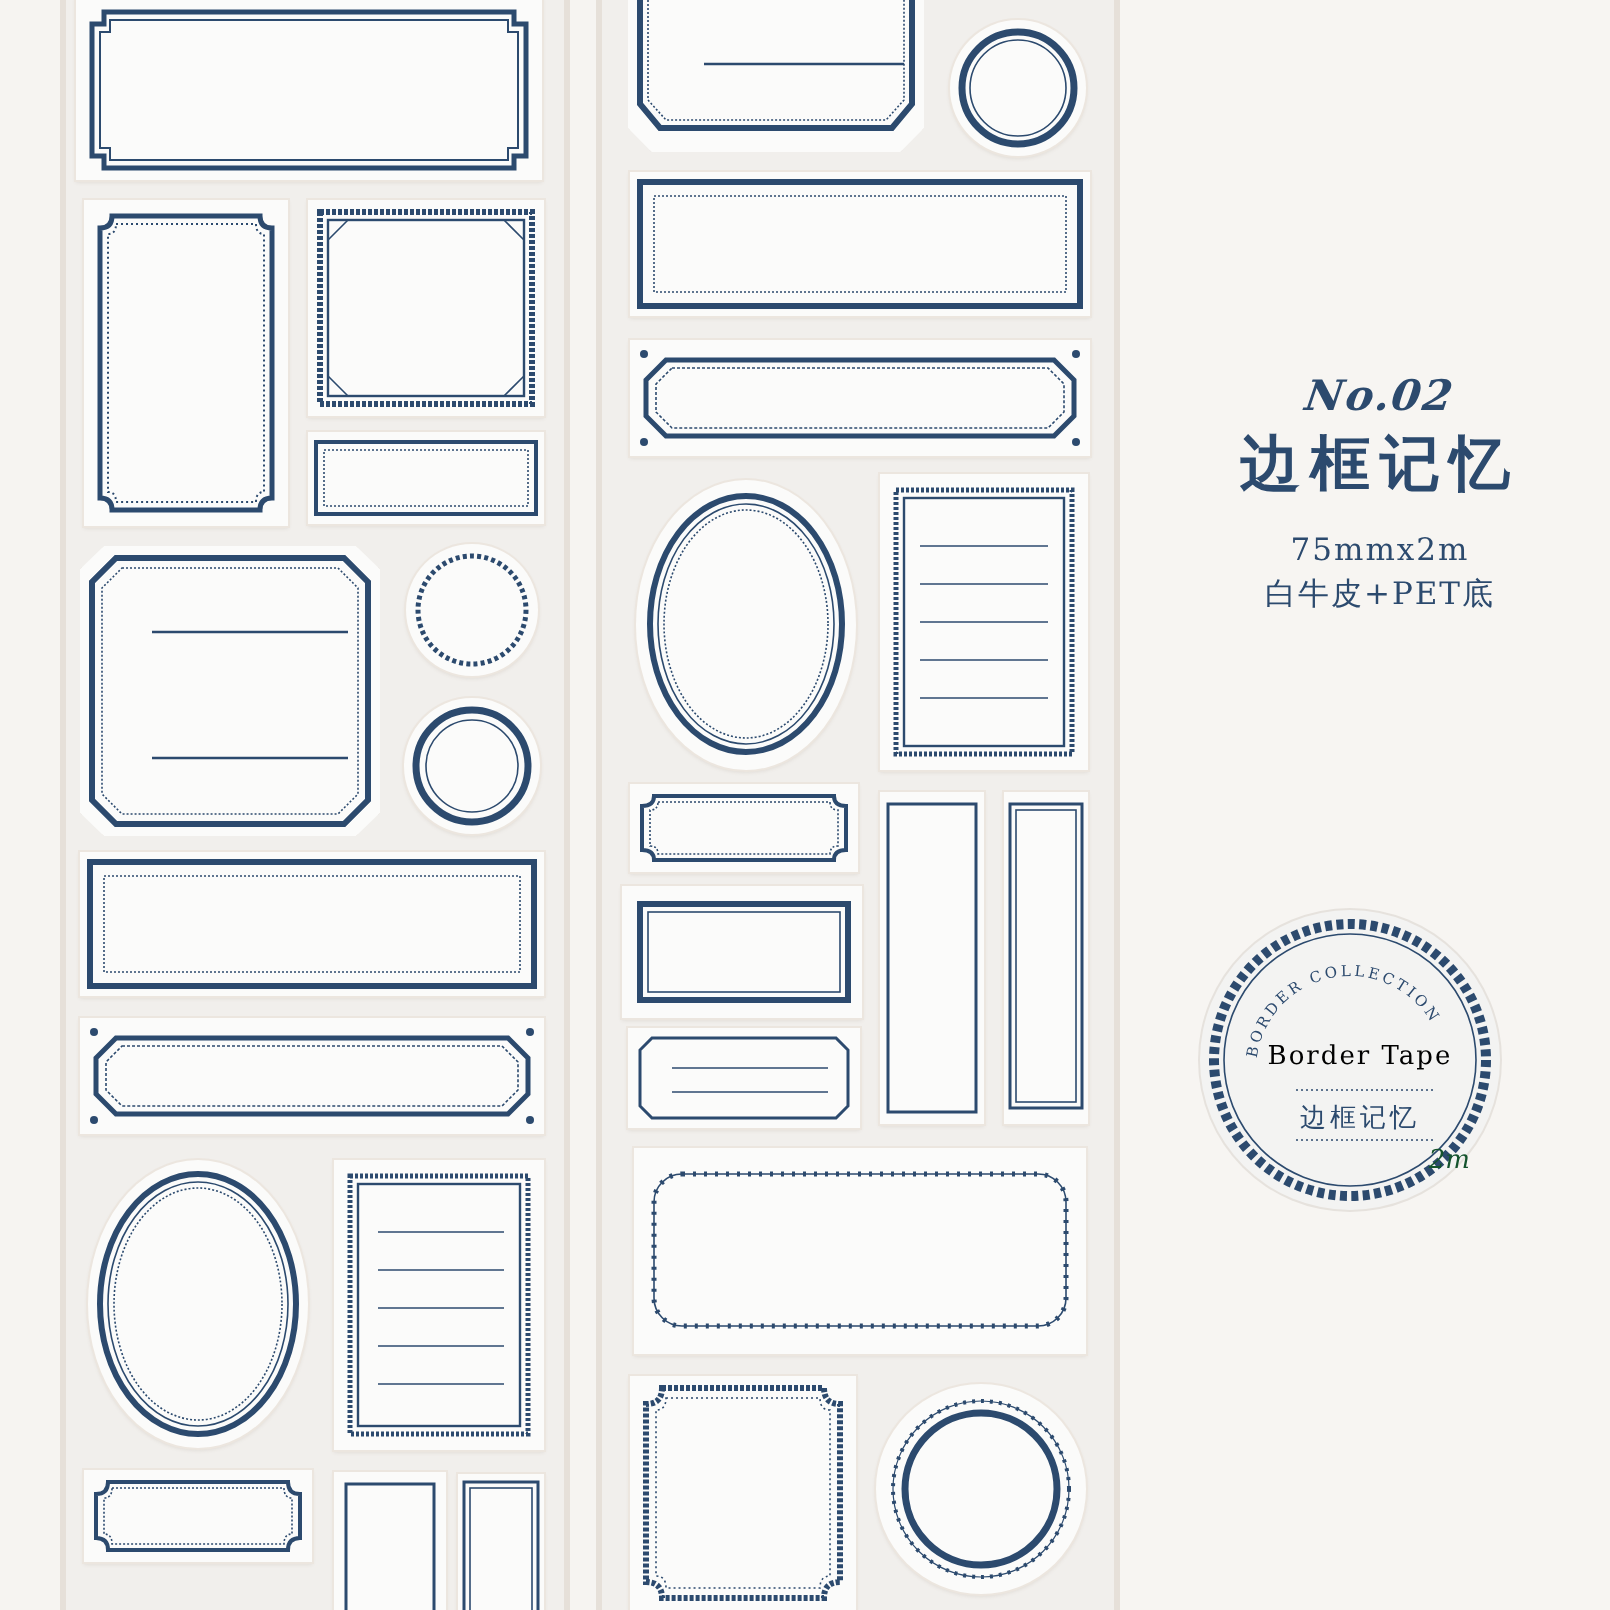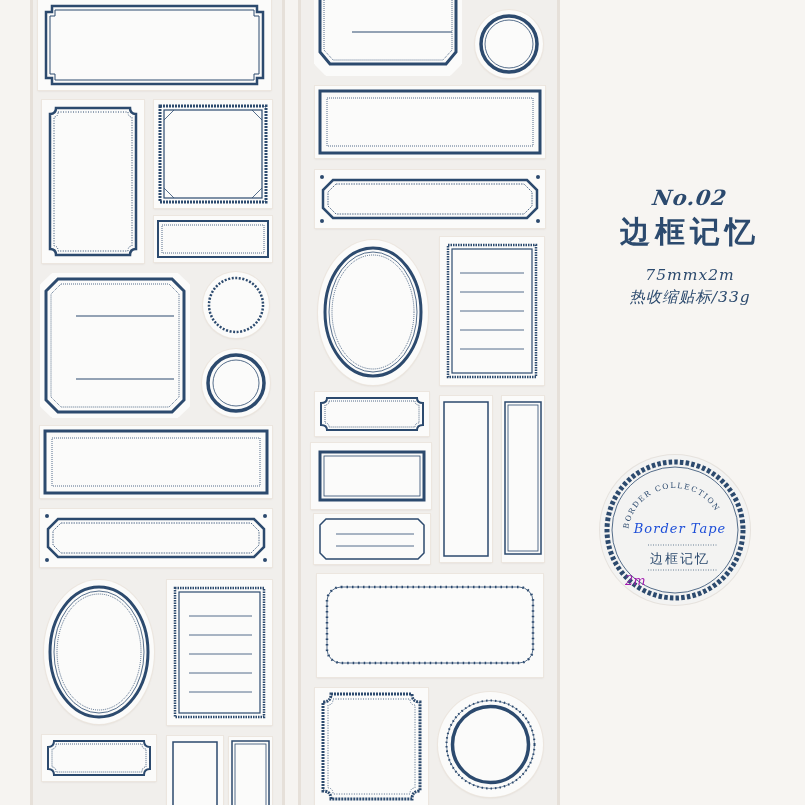--- a/index.html
+++ b/index.html
@@ -14,7 +14,7 @@
   .no { font-family:"DejaVu Serif", serif; font-style:italic; font-weight:bold; font-size:21px; letter-spacing:1px; transform:skewX(-8deg); }
   .title { font-size:30px; font-weight:bold; letter-spacing:5px; margin-top:2px; }
   .spec { font-size:15.5px; line-height:22px; letter-spacing:1px; }
-  .specs { margin-top:11px;font-style:italic; }
+  .specs { margin-top:11px; }
   .badge { position:absolute; left:600px; top:455px; width:150px; height:150px; border-radius:50%; background:#f3f3f2; box-shadow:0 0 0 1px #e6e2dd; }
   .badge svg { position:absolute; left:0; top:0; }
 </style>

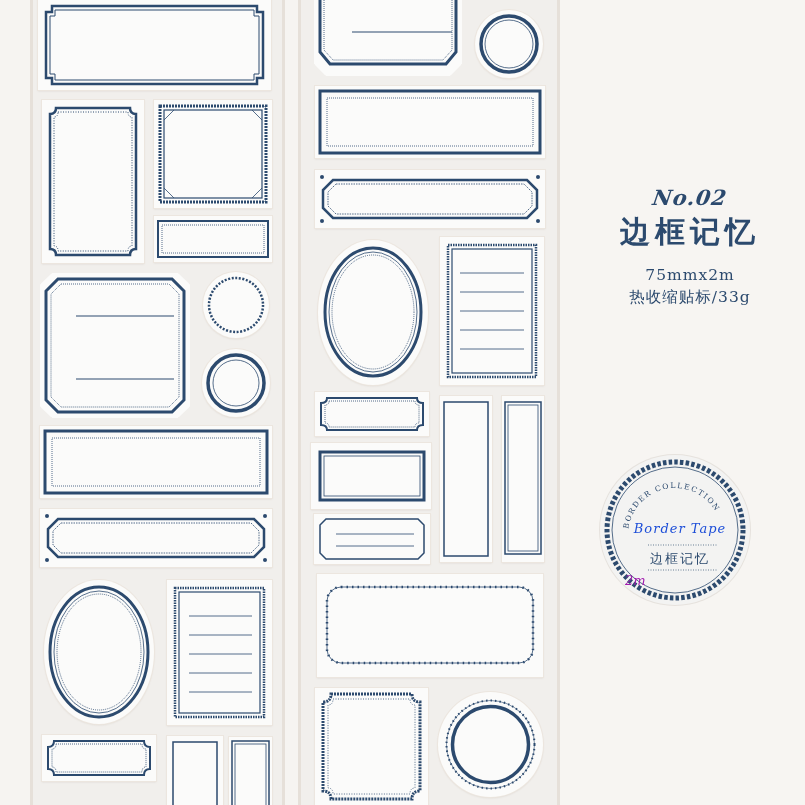--- a/index.html
+++ b/index.html
@@ -299,6 +299,7 @@
   <div class="title">边框记忆</div>
   <div class="specs">
     <div class="spec">75mmx2m</div>
+    <div class="spec">白牛皮+PET底</div>
     <div class="spec">热收缩贴标/33g</div>
   </div>
 </div>

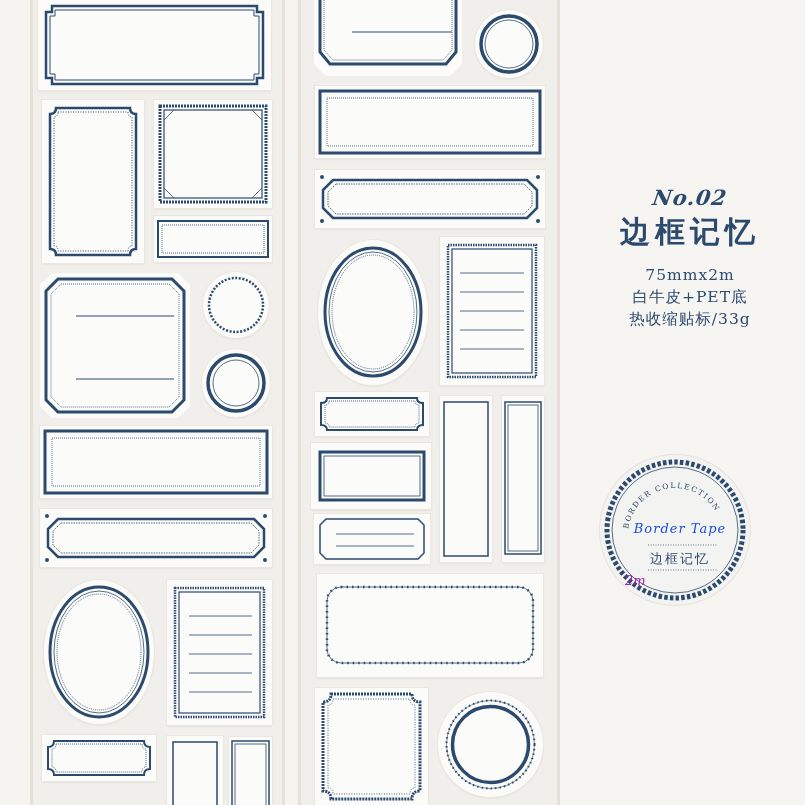--- a/index.html
+++ b/index.html
@@ -300,7 +300,6 @@
   <div class="specs">
     <div class="spec">75mmx2m</div>
     <div class="spec">白牛皮+PET底</div>
-    <div class="spec">热收缩贴标/33g</div>
   </div>
 </div>
 

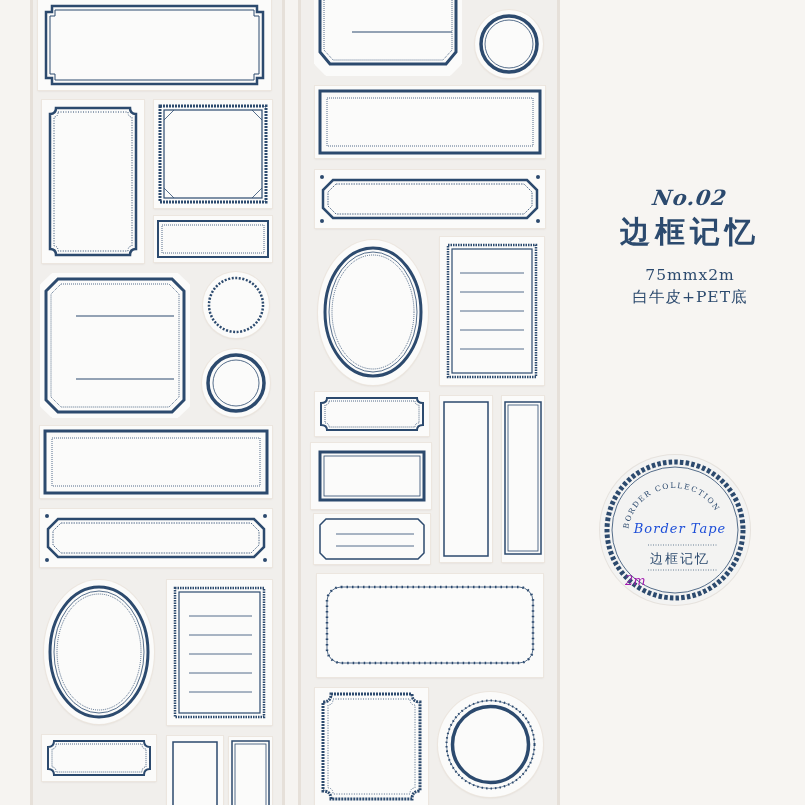--- a/index.html
+++ b/index.html
@@ -316,7 +316,7 @@
     <line x1="48" y1="90" x2="117" y2="90" stroke="#2c4a6e" stroke-width="0.7" stroke-dasharray="1 1.5"></line>
     <line x1="48" y1="115" x2="117" y2="115" stroke="#2c4a6e" stroke-width="0.7" stroke-dasharray="1 1.5"></line>
   </svg>
-  <div style="position:absolute;left:25px;top:66px;width:110px;text-align:center;font-family:'DejaVu Serif',serif;font-style:italic;font-size:13px;color:#1d4ed8;letter-spacing:1px;">Border Tape</div>
+  <div style="position:absolute;left:25px;top:66px;width:110px;text-align:center;font-family:'DejaVu Serif',serif;font-size:13px;color:#000000;letter-spacing:1px;">Border Tape</div>
   <div style="position:absolute;left:25px;top:95px;width:110px;text-align:center;font-size:13px;color:#2c4a6e;letter-spacing:2px;">边框记忆</div>
   <div style="position:absolute;left:25px;top:118px;width:110px;text-align:left;font-style:italic;font-size:13px;color:#a21caf;">2m</div>
 </div>

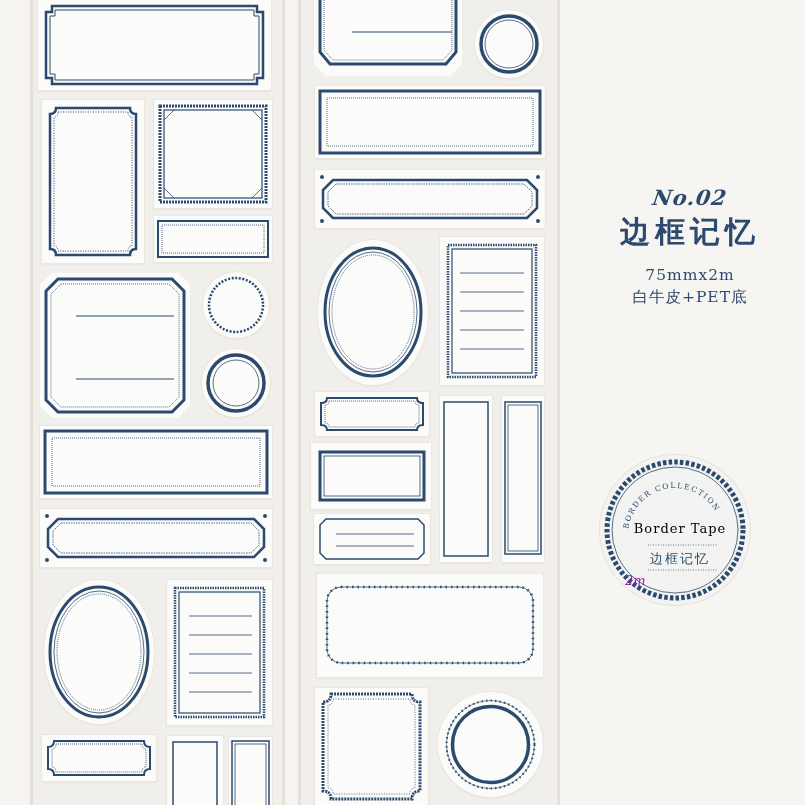--- a/index.html
+++ b/index.html
@@ -318,7 +318,7 @@
   </svg>
   <div style="position:absolute;left:25px;top:66px;width:110px;text-align:center;font-family:'DejaVu Serif',serif;font-size:13px;color:#000000;letter-spacing:1px;">Border Tape</div>
   <div style="position:absolute;left:25px;top:95px;width:110px;text-align:center;font-size:13px;color:#2c4a6e;letter-spacing:2px;">边框记忆</div>
-  <div style="position:absolute;left:25px;top:118px;width:110px;text-align:left;font-style:italic;font-size:13px;color:#a21caf;">2m</div>
+  <div style="position:absolute;left:25px;top:118px;width:110px;text-align:right;font-style:italic;font-size:13px;color:#14532d;">2m</div>
 </div>
 
 </body></html>

